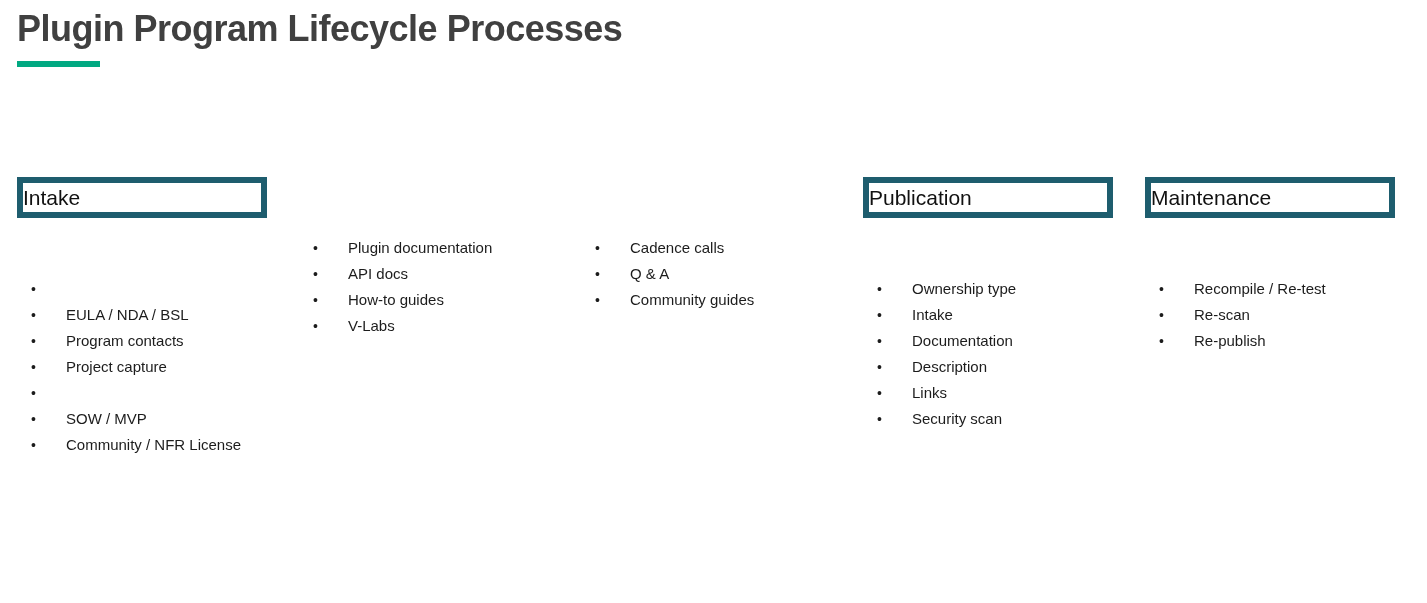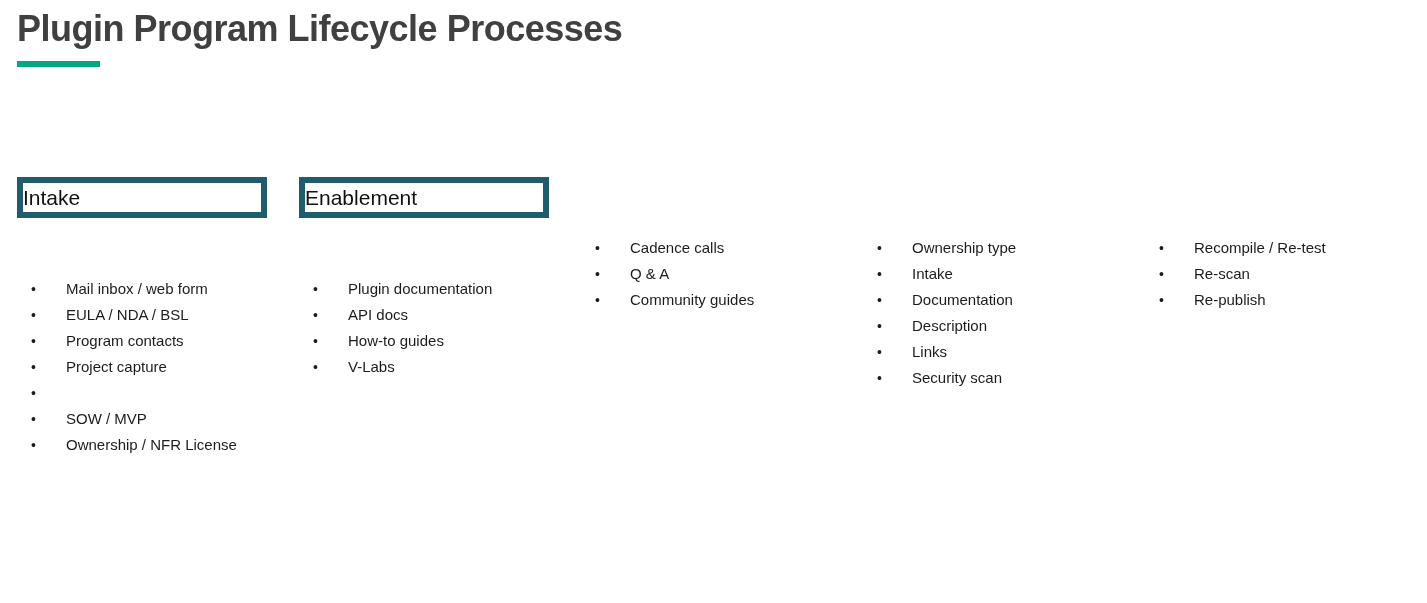--- a/index.html
+++ b/index.html
@@ -127,9 +127,6 @@
     </section>
 
     <section class="col">
-      <div class="stage-box">
-        <span class="stage-label">Enablement</span>
-      </div>
       <ul class="items">
           <li>
             <span class="b">•</span>

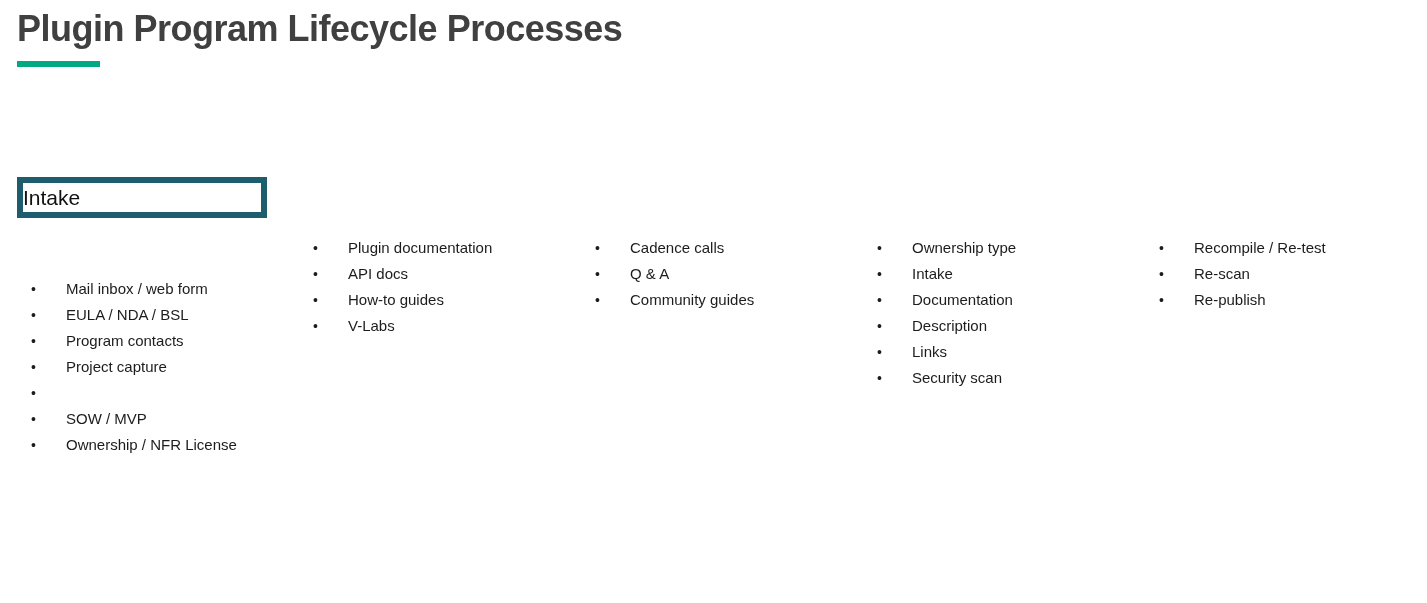--- a/index.html
+++ b/index.html
@@ -165,6 +165,9 @@
     </section>
 
     <section class="col">
+      <div class="stage-box">
+        <span class="stage-label">Publication</span>
+      </div>
       <ul class="items">
           <li>
             <span class="b">•</span>

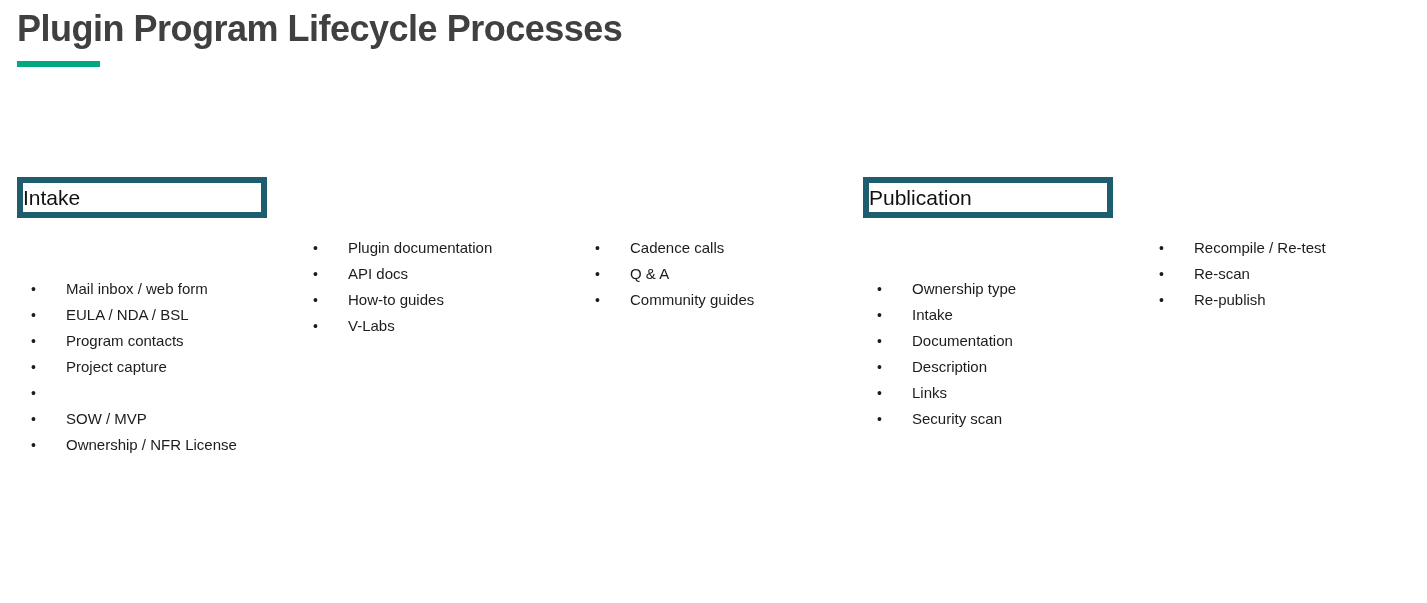--- a/index.html
+++ b/index.html
@@ -197,6 +197,9 @@
     </section>
 
     <section class="col">
+      <div class="stage-box">
+        <span class="stage-label">Maintenance</span>
+      </div>
       <ul class="items">
           <li>
             <span class="b">•</span>

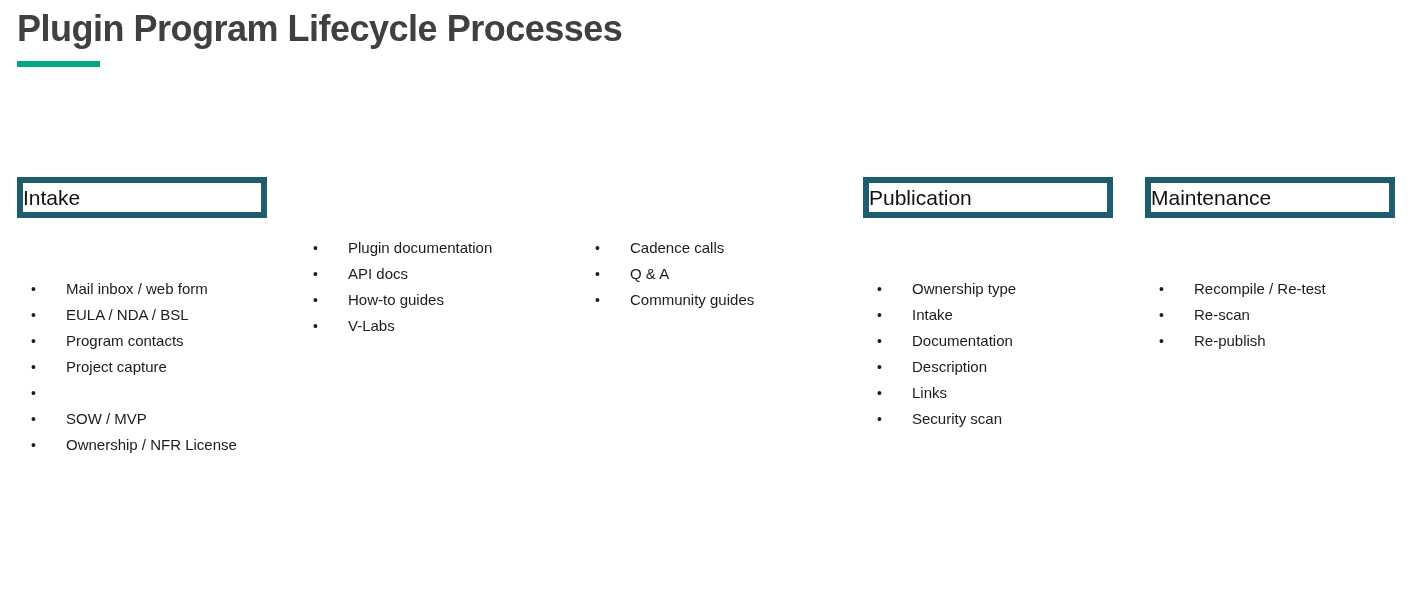--- a/index.html
+++ b/index.html
@@ -98,7 +98,6 @@
       <ul class="items">
           <li>
             <span class="b">•</span>
-            <span class="t">Mail inbox / web form</span>
           </li>
           <li>
             <span class="b">•</span>

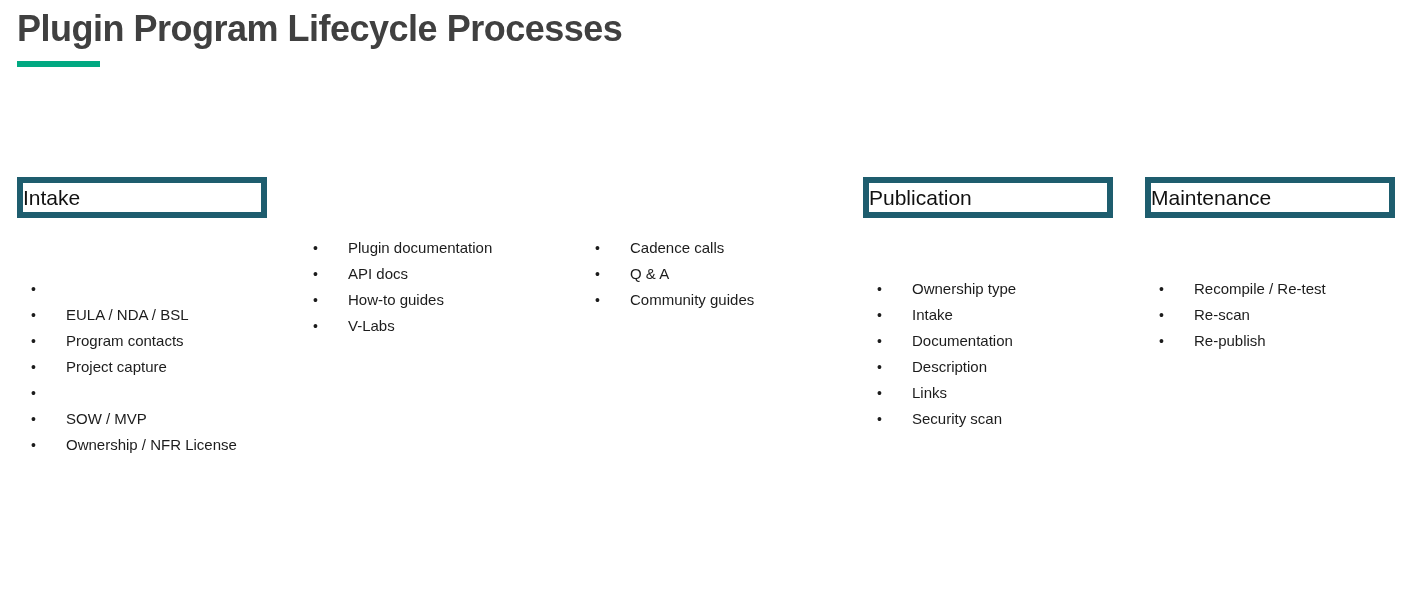--- a/index.html
+++ b/index.html
@@ -120,7 +120,7 @@
           </li>
           <li>
             <span class="b">•</span>
-            <span class="t">Ownership / NFR License</span>
+            <span class="t">Community / NFR License</span>
           </li>
         </ul>
     </section>

